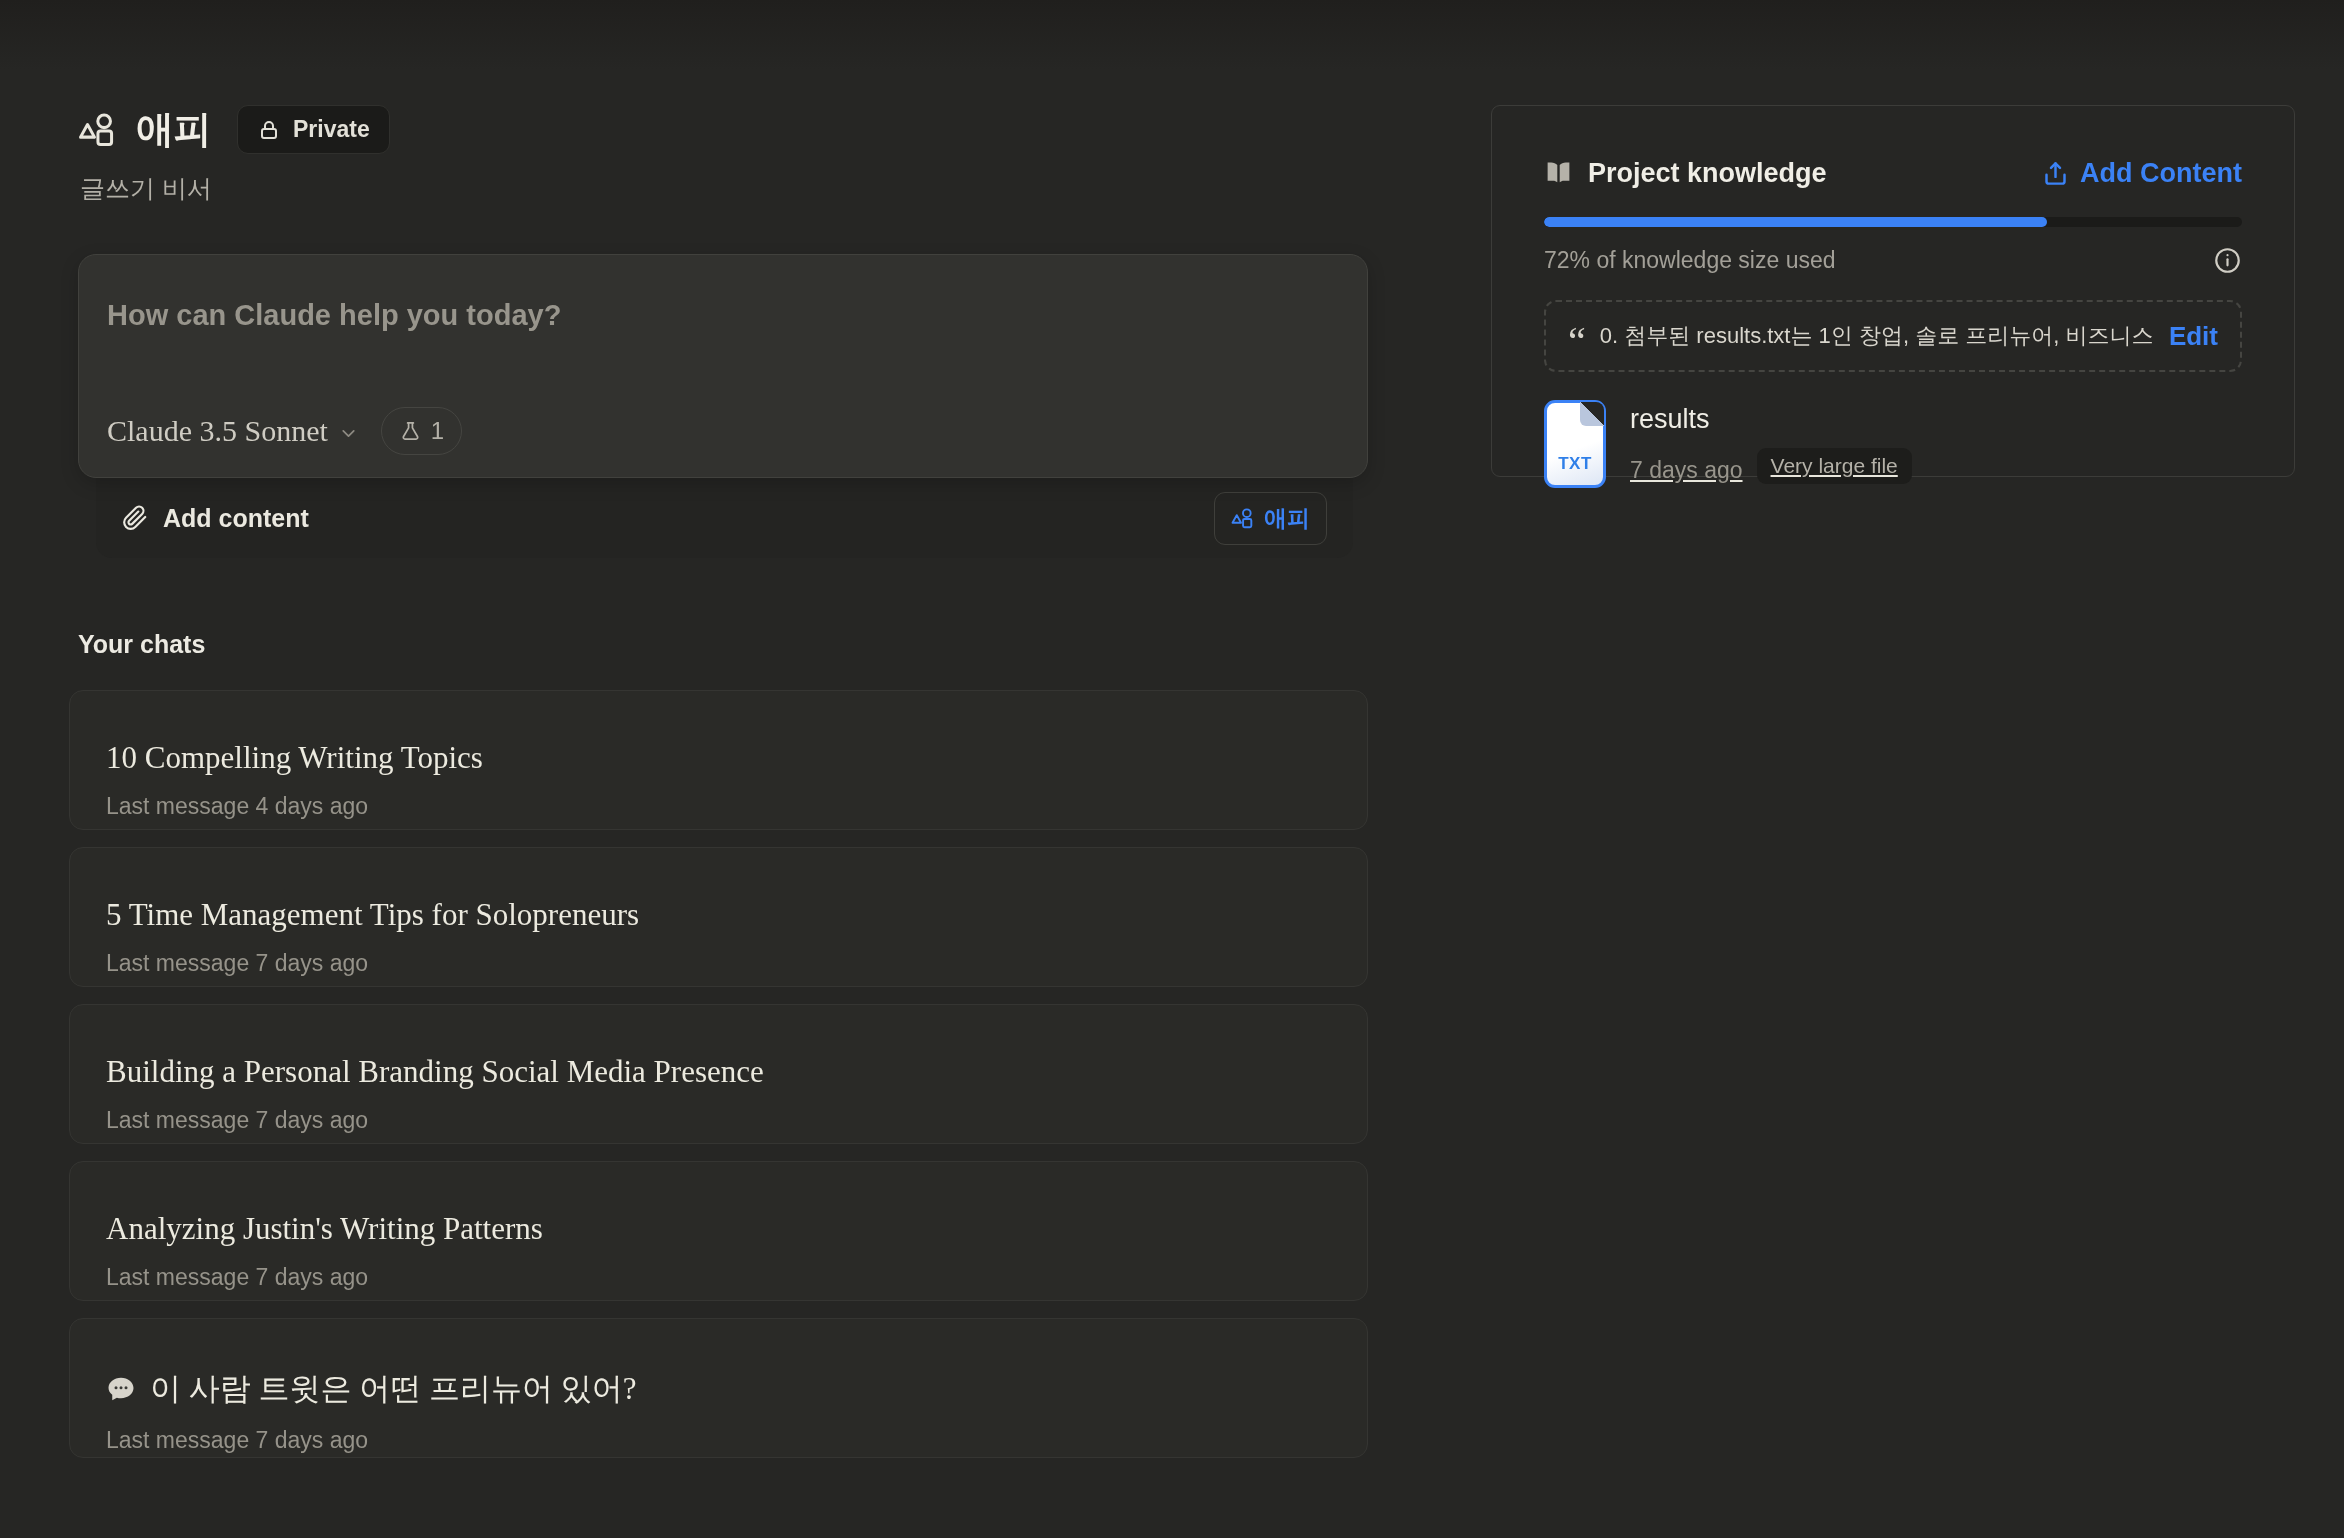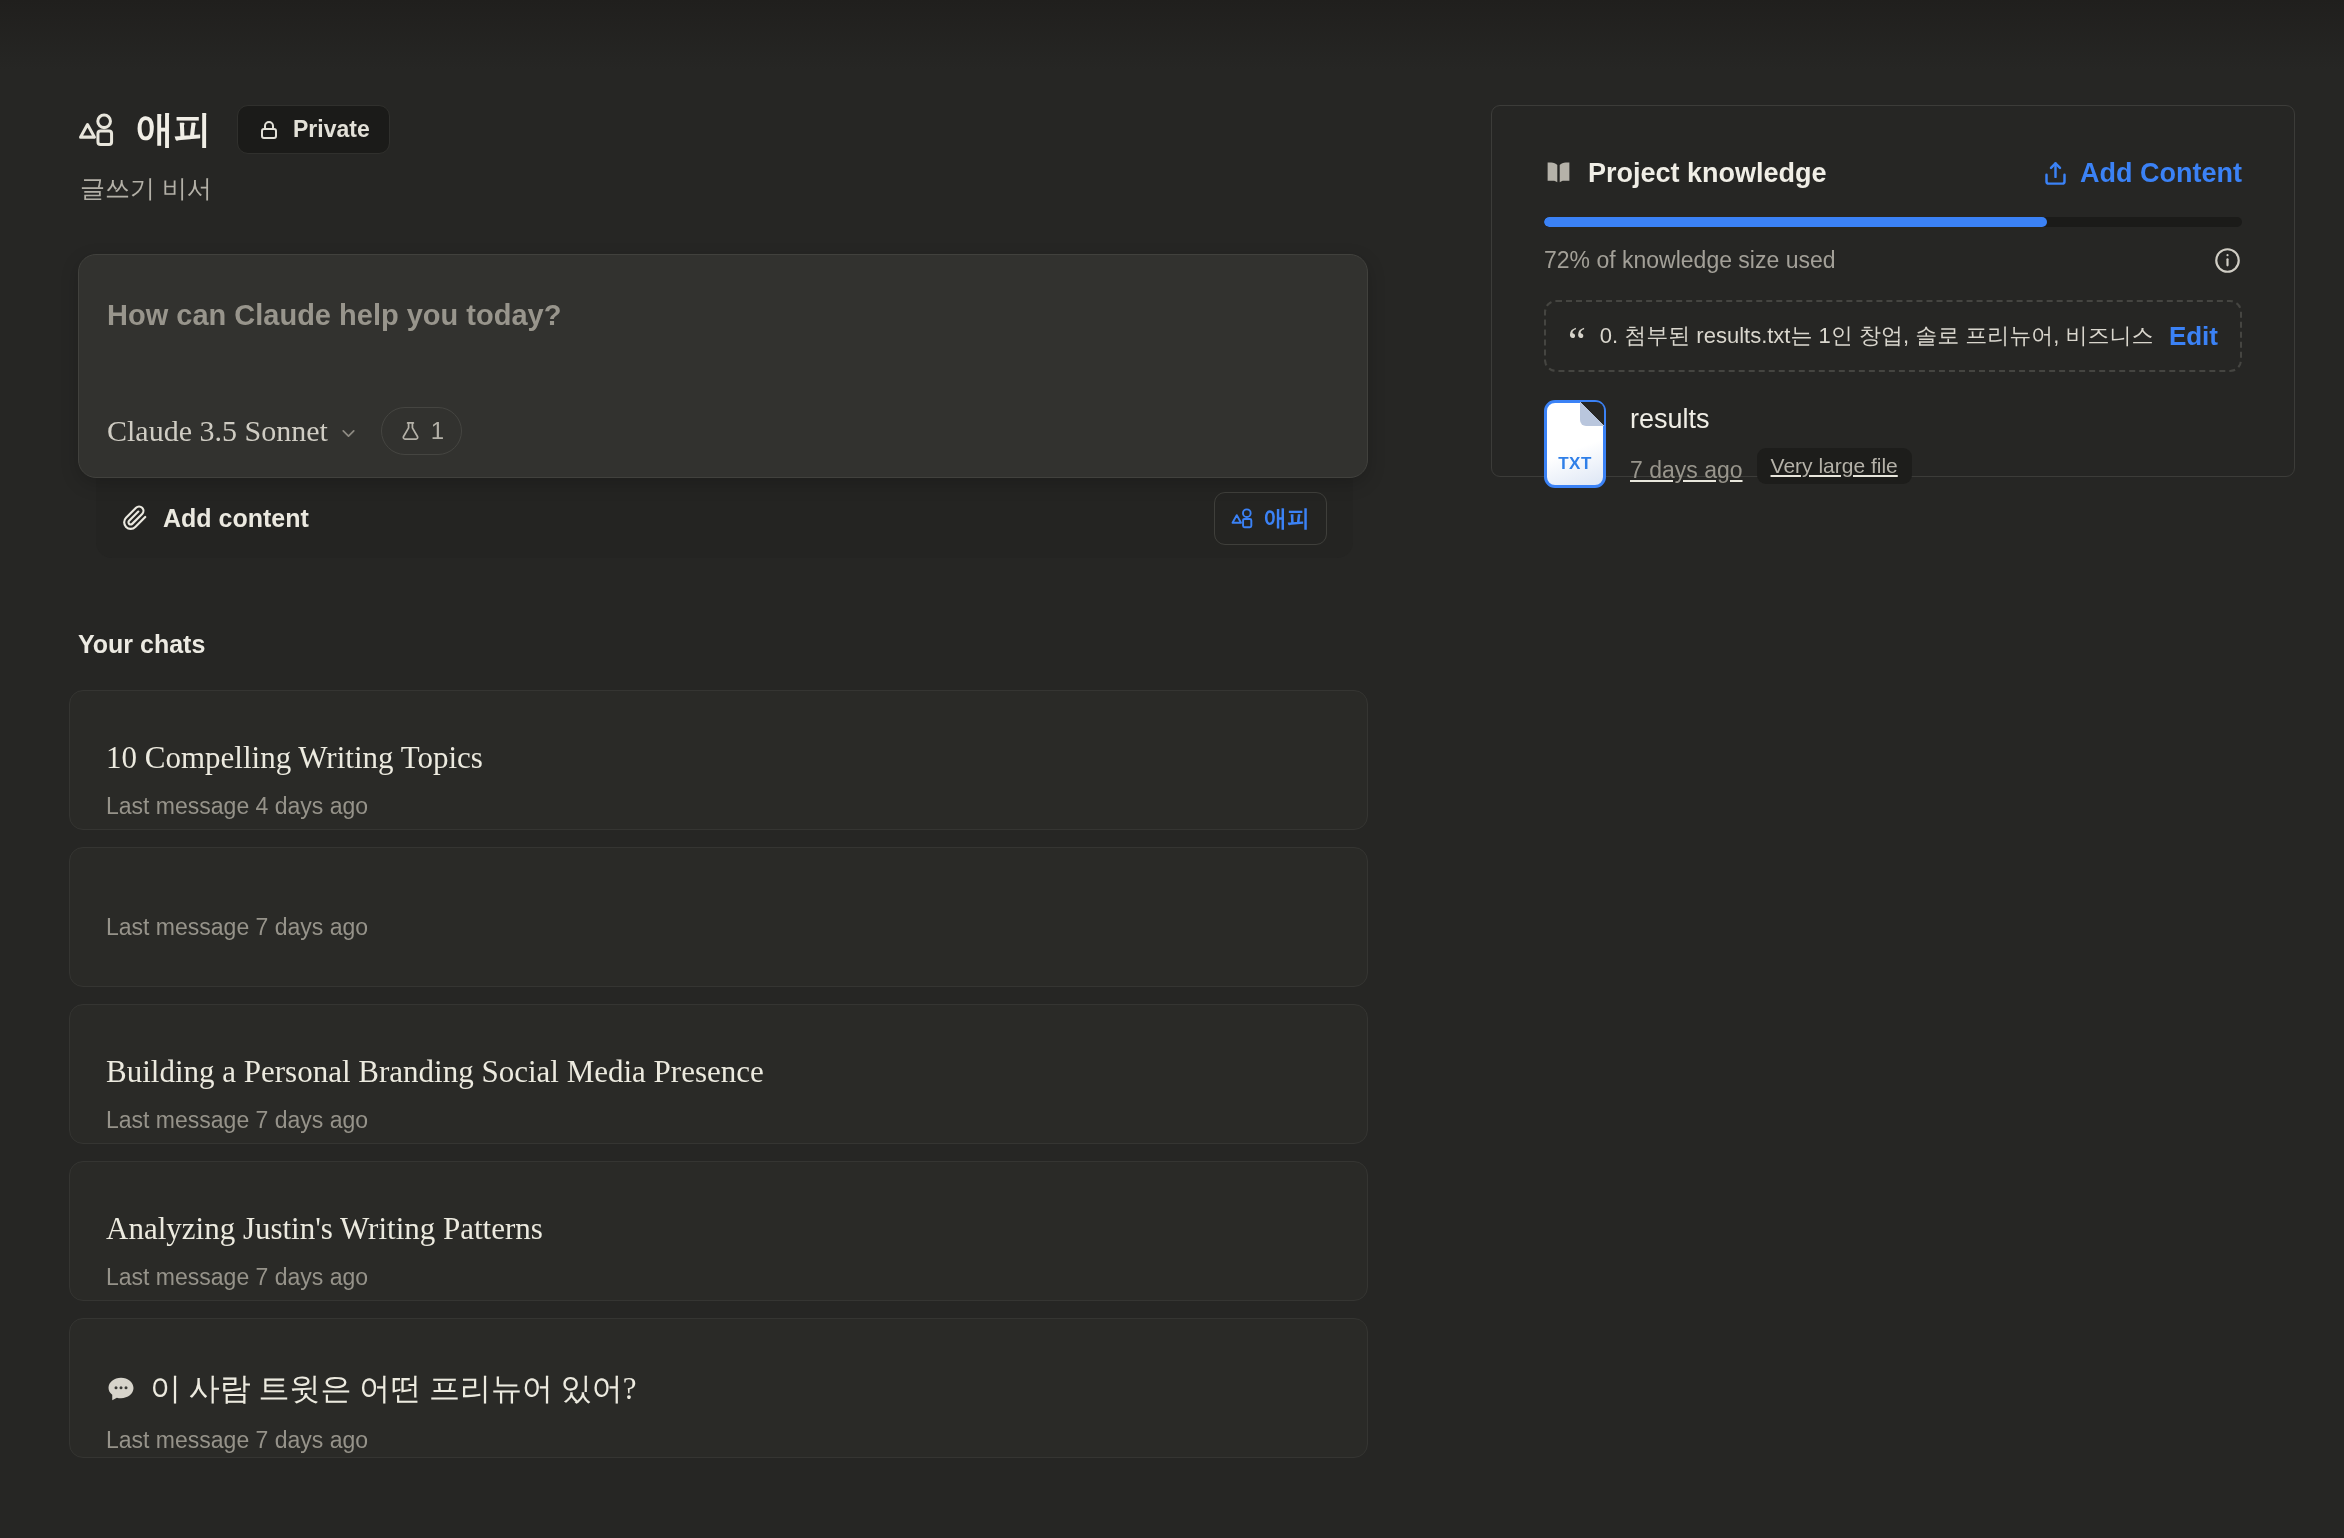--- a/index.html
+++ b/index.html
@@ -176,6 +176,7 @@
       <div class="chat-meta">Last message 4 days ago</div>
     </div>
     <div class="chat-card">
+      <div class="chat-title">5 Time Management Tips for Solopreneurs</div>
       <div class="chat-meta">Last message 7 days ago</div>
     </div>
     <div class="chat-card">

